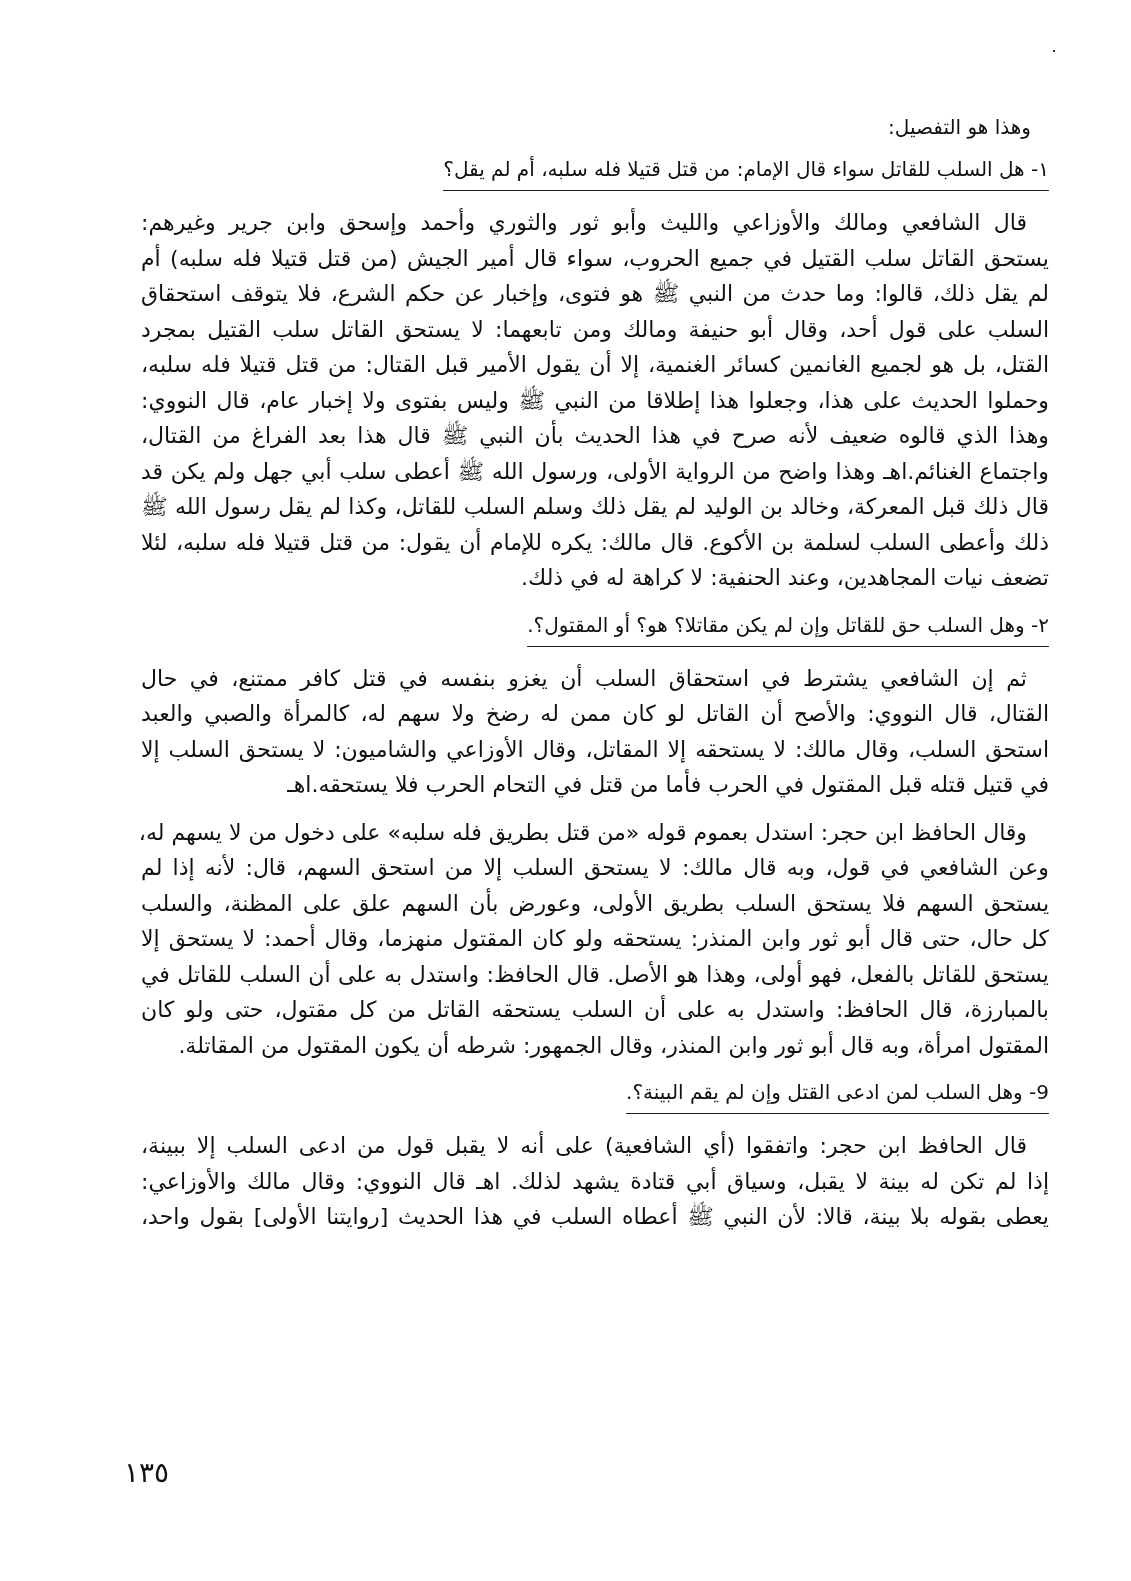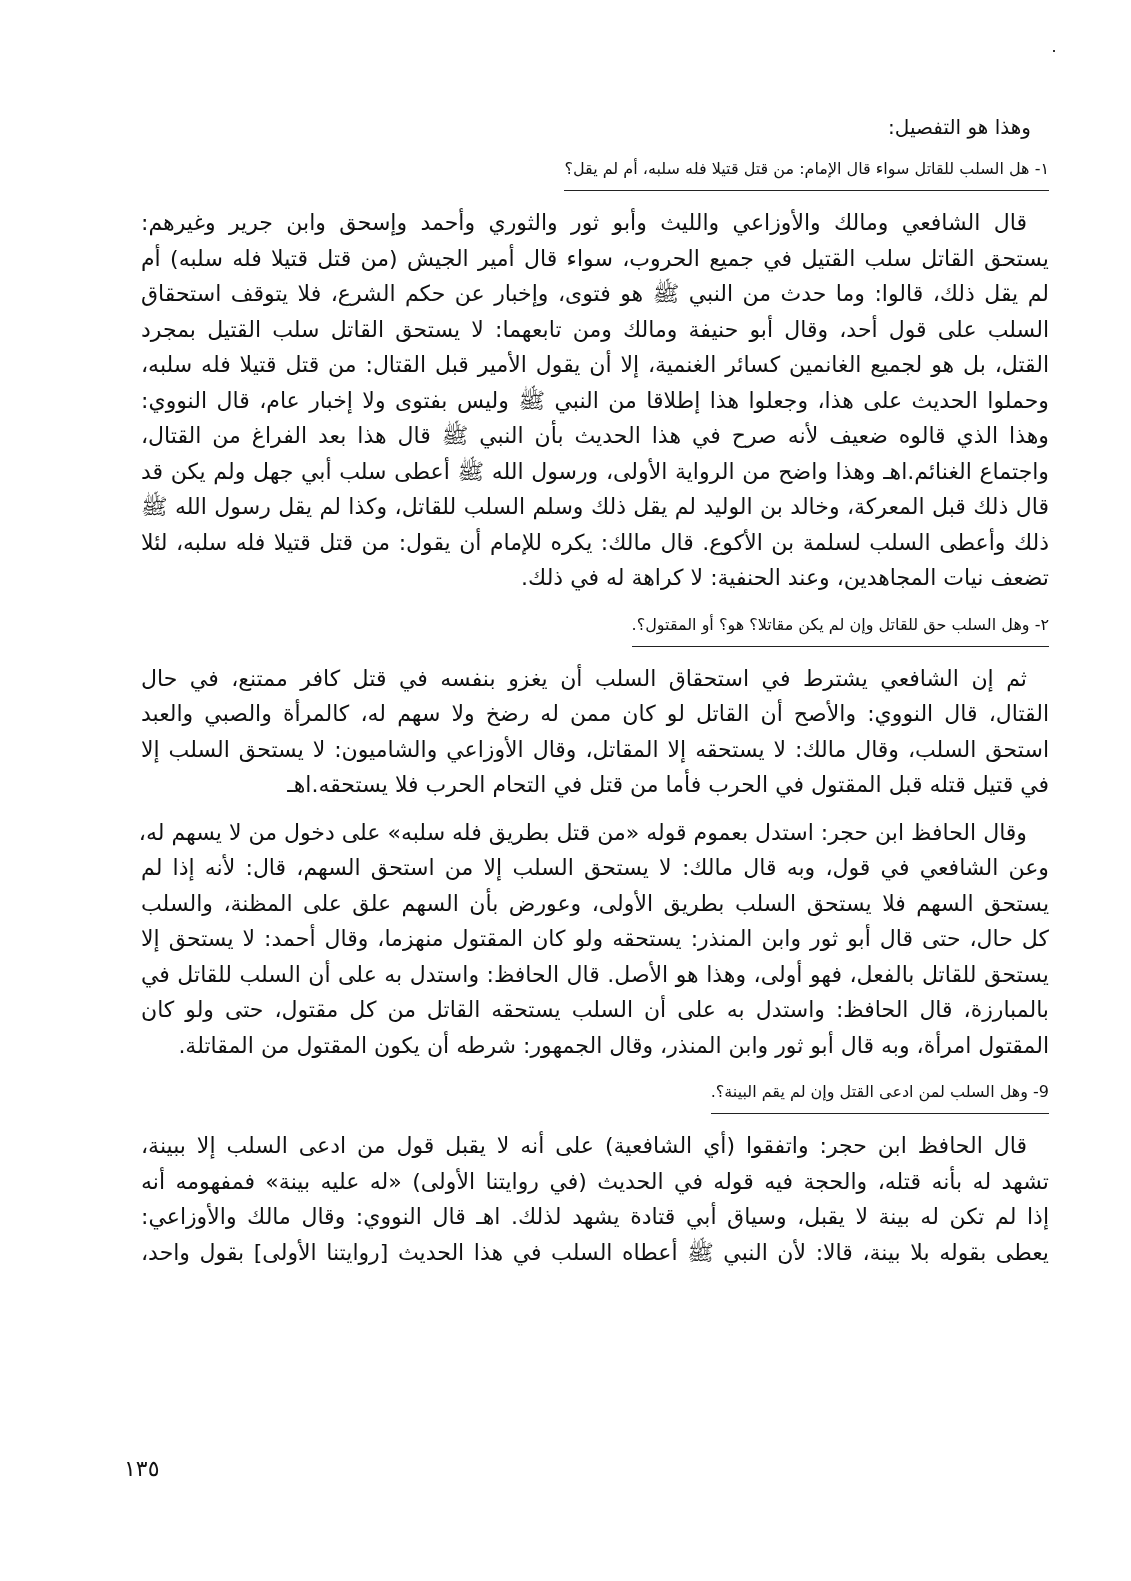--- a/index.html
+++ b/index.html
@@ -31,7 +31,7 @@
     }
     .heading {
       display: inline-block;
-      font-size: 16px;
+      font-size: 20px;
       line-height: 34px;
       padding-bottom: 4px;
       border-bottom: 1.5px solid #222;

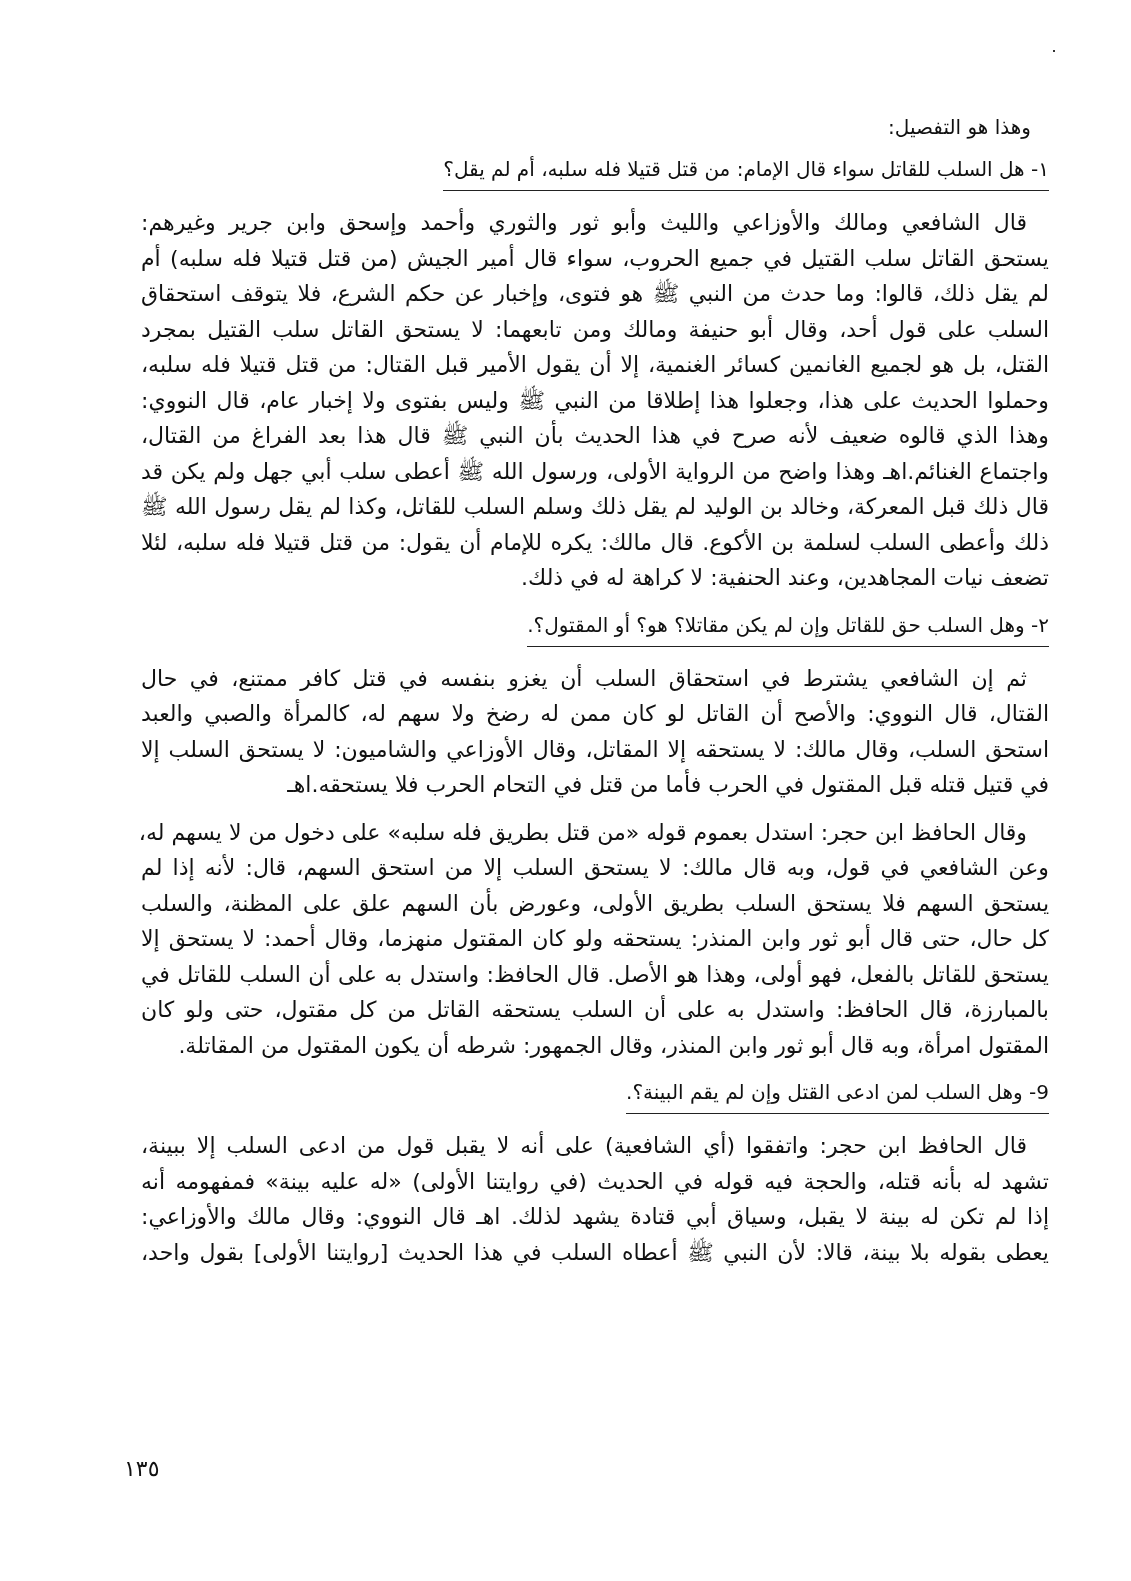--- a/index.html
+++ b/index.html
@@ -120,7 +120,6 @@
   </div>
   <div class="lines block">
     <span class="line first">قال الحافظ ابن حجر: واتفقوا (أي الشافعية) على أنه لا يقبل قول من ادعى السلب إلا ببينة،</span>
-    <span class="line">تشهد له بأنه قتله، والحجة فيه قوله في الحديث (في روايتنا الأولى) «له عليه بينة» فمفهومه أنه</span>
     <span class="line">إذا لم تكن له بينة لا يقبل، وسياق أبي قتادة يشهد لذلك. اهـ قال النووي: وقال مالك والأوزاعي:</span>
     <span class="line">يعطى بقوله بلا بينة، قالا: لأن النبي ﷺ أعطاه السلب في هذا الحديث [روايتنا الأولى] بقول واحد،</span>
   </div>

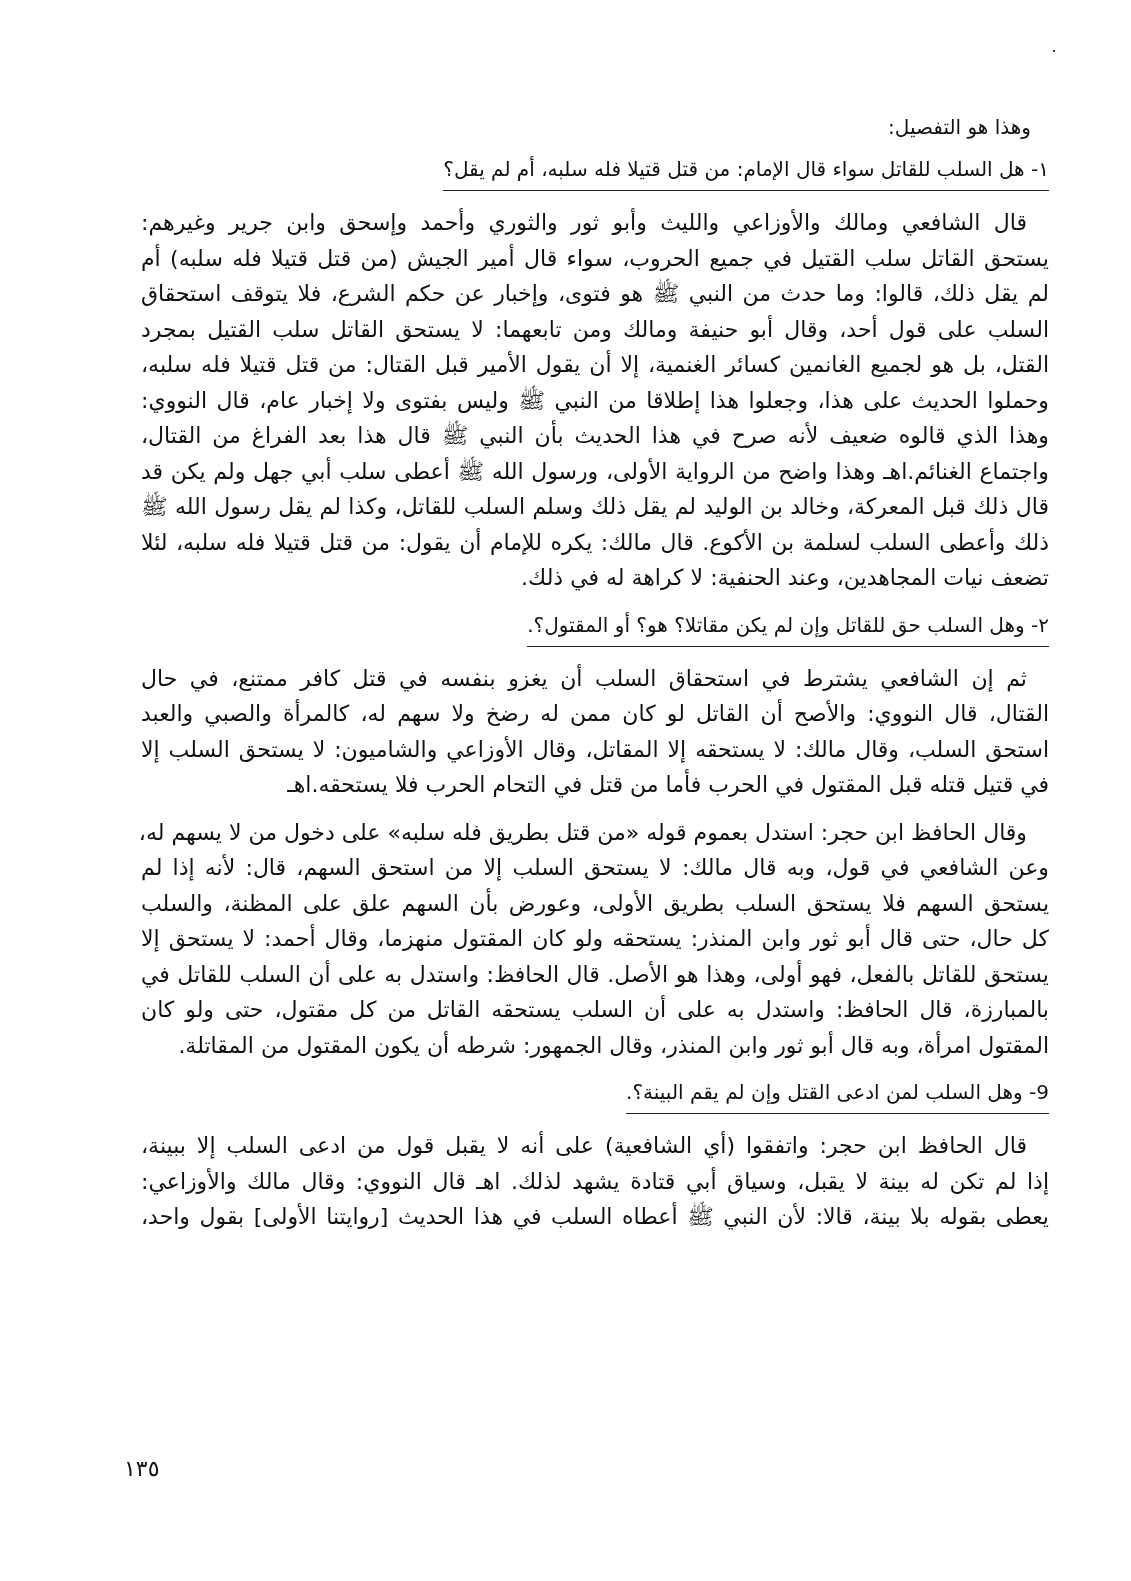--- a/index.html
+++ b/index.html
@@ -58,7 +58,7 @@
       position: absolute;
       left: 124px;
       top: 1456px;
-      font-size: 22px;
+      font-size: 28px;
       font-family: "DejaVu Serif", serif;
       direction: rtl;
     }

